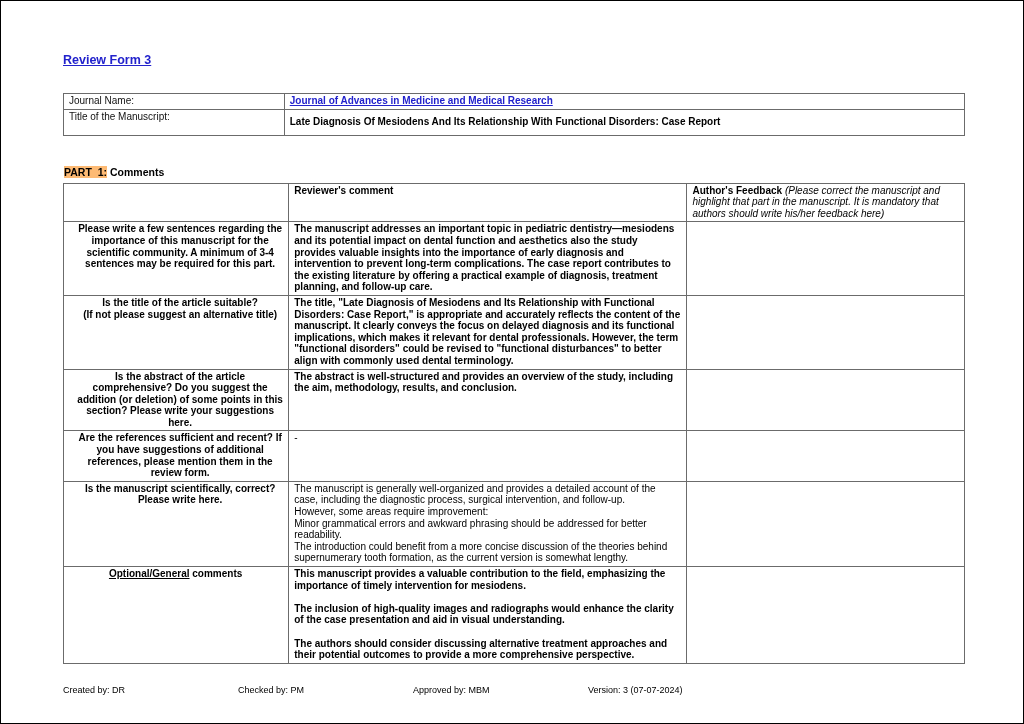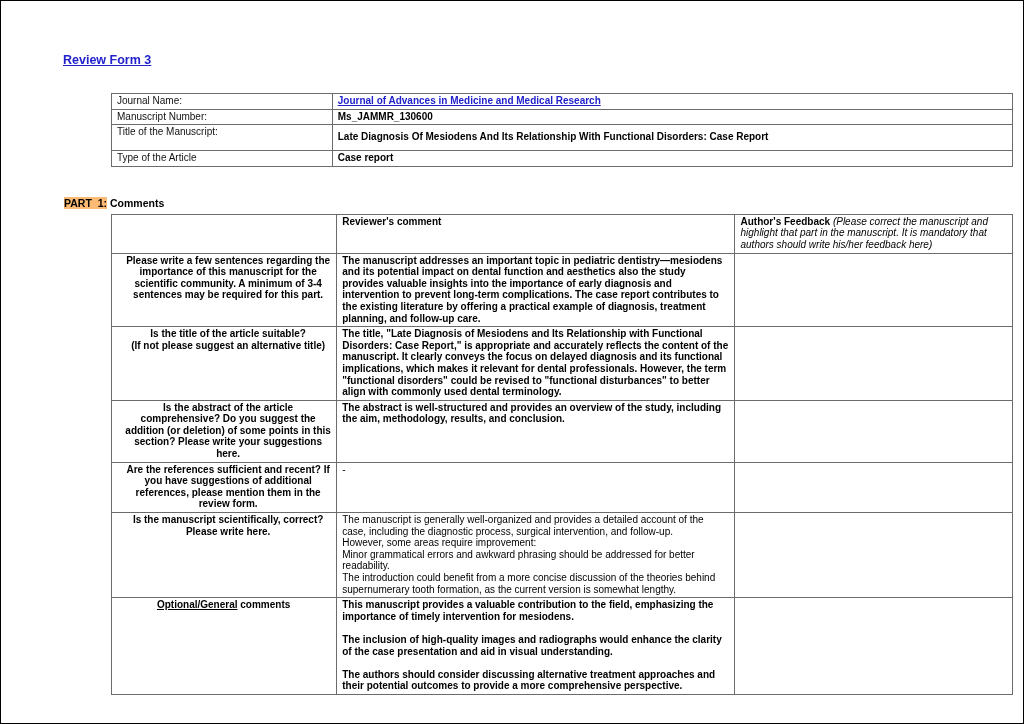--- a/index.html
+++ b/index.html
@@ -21,7 +21,7 @@
     margin: 0 0 26px 0;
   }
 
-  table { border-collapse: collapse; width: 100%; table-layout: fixed; margin-left: 48px; }
+  table { border-collapse: collapse; width: 100%; table-layout: fixed; }
   td {
     border: 1px solid #6b6b6b;
     font-size: 10px; line-height: 1.16;

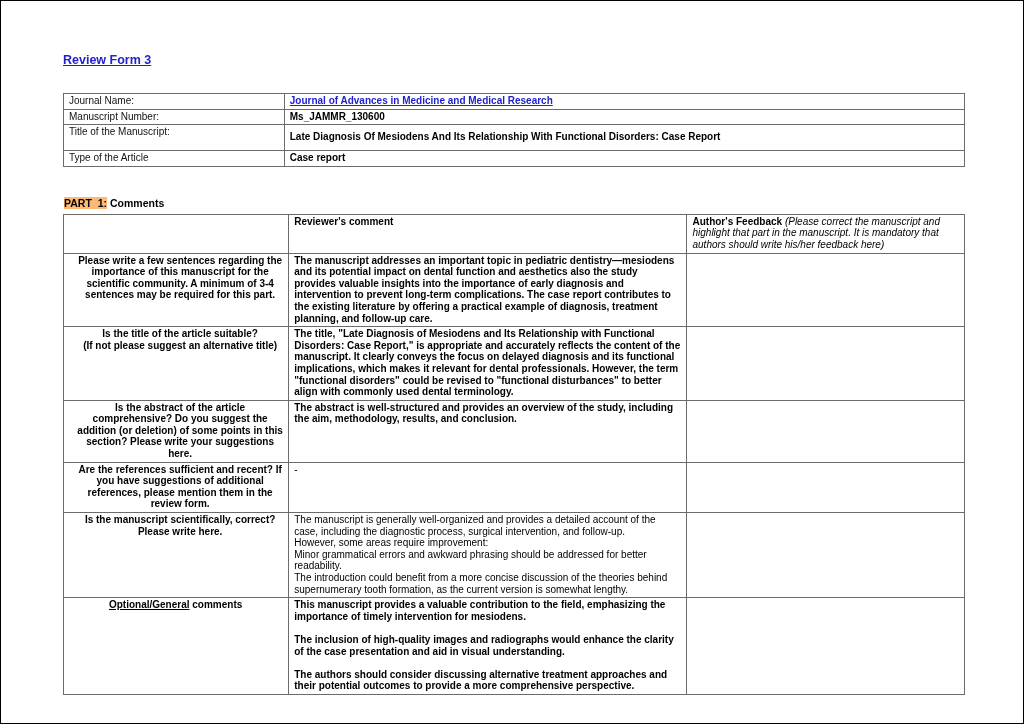--- a/index.html
+++ b/index.html
@@ -75,10 +75,6 @@
           <tr>
         <td class="label">Journal Name:</td>
         <td><span class="journal-link">Journal of Advances in Medicine and Medical Research</span></td>
-      </tr>
-      <tr>
-        <td class="label">Manuscript Number:</td>
-        <td class="val">Ms_JAMMR_130600</td>
       </tr>
       <tr class="title-row">
         <td class="label">Title of the Manuscript:</td>

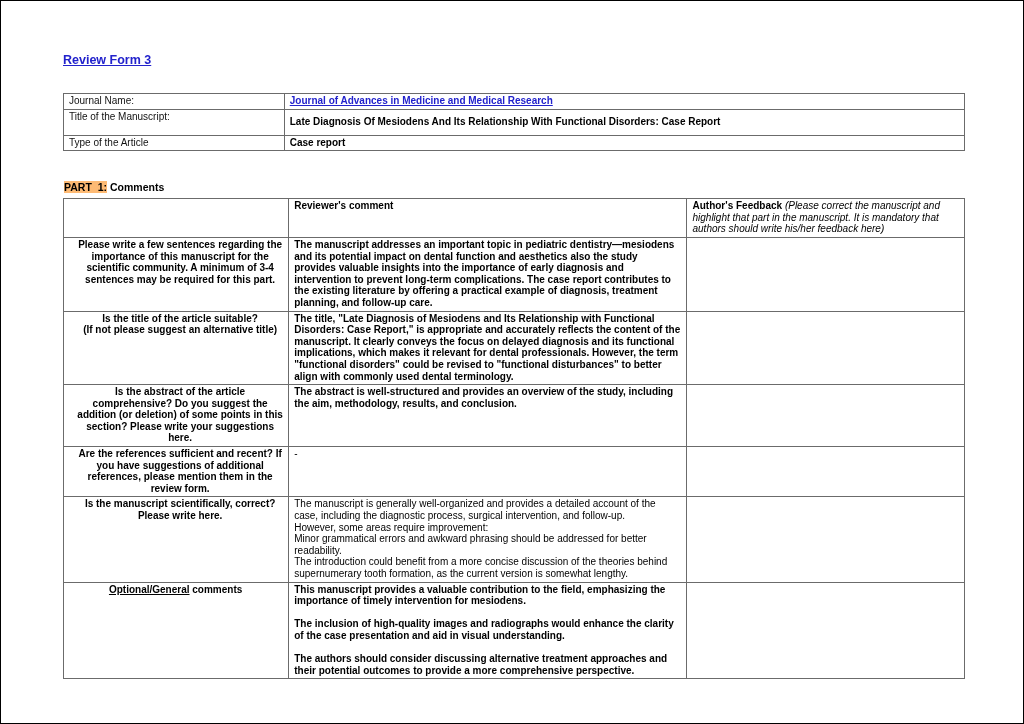--- a/index.html
+++ b/index.html
@@ -80,10 +80,6 @@
         <td class="label">Title of the Manuscript:</td>
         <td class="val">Late Diagnosis Of Mesiodens And Its Relationship With Functional Disorders: Case Report</td>
       </tr>
-      <tr>
-        <td class="label">Type of the Article</td>
-        <td class="val">Case report</td>
-      </tr>
     </tbody>
       </table>
 

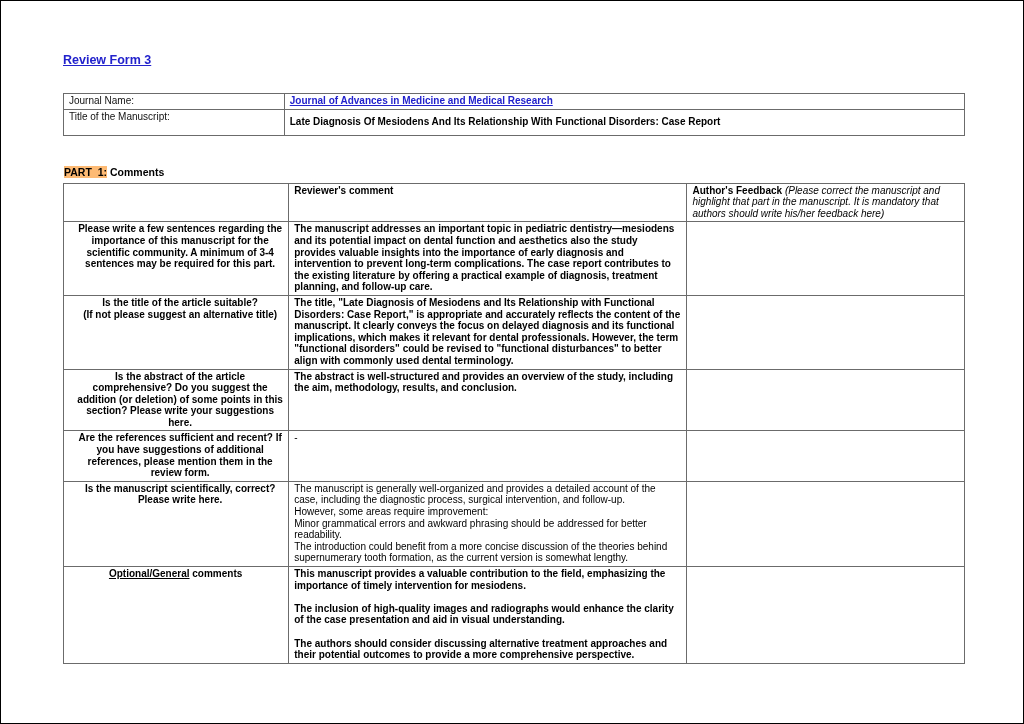--- a/index.html
+++ b/index.html
@@ -149,6 +149,12 @@
 
   </div>
 
+  <div class="footer">
+    <span>Created by: DR</span>
+    <span>Checked by: PM</span>
+    <span>Approved by: MBM</span>
+    <span>Version: 3 (07-07-2024)</span>
+  </div>
 </div>
 
 </body></html>

